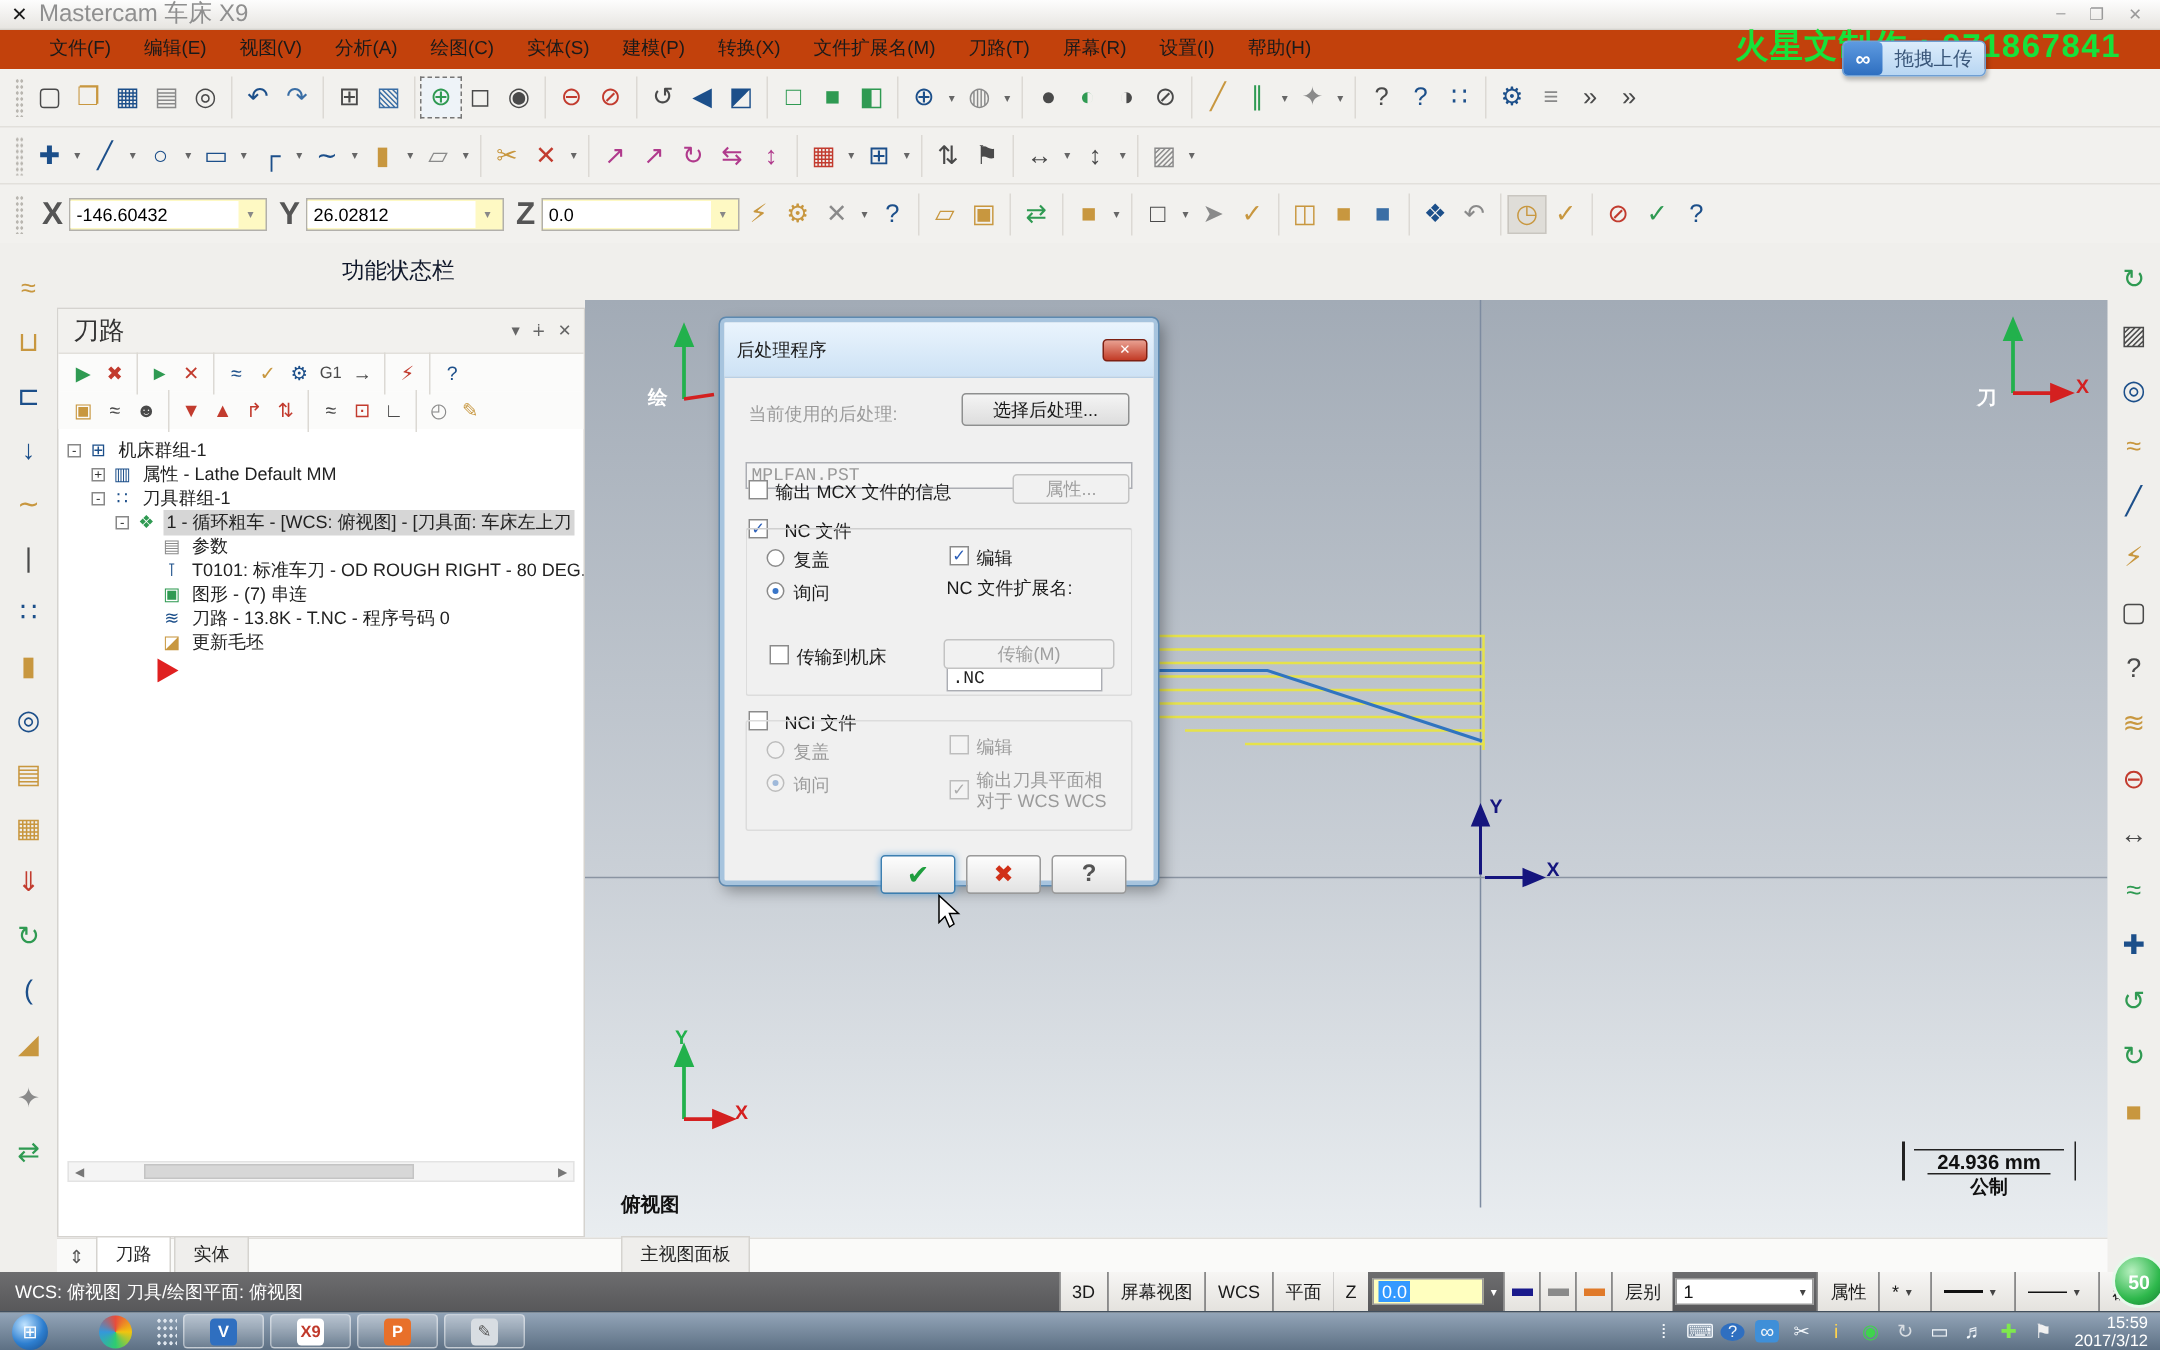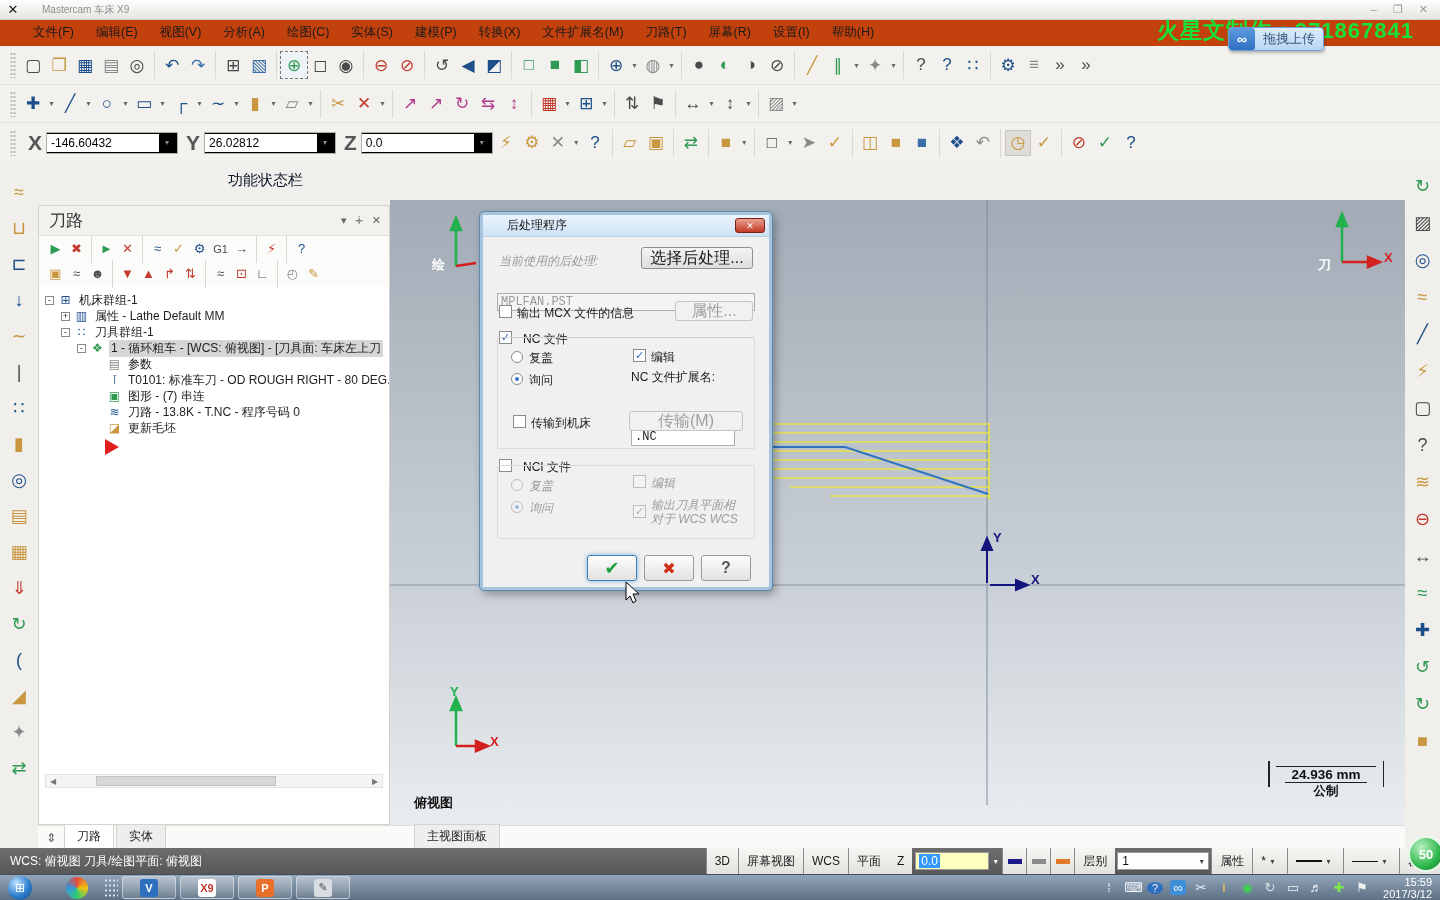--- a/index.html
+++ b/index.html
@@ -9,7 +9,7 @@
 
 .titlebar{position:absolute;top:0;left:0;width:100%;height:20px;background:linear-gradient(#fdfdfd,#e7e5e1);border-bottom:1px solid #d6d4cf;display:flex;align-items:center;}
 .mc-logo{width:14px;height:14px;margin-left:6px;color:#1b1b1b;font-weight:bold;font-size:13px;line-height:14px;text-align:center;}
-.apptitle{color:#8f8f8f;font-size:10px;margin-left:22px;}
+.apptitle{color:#8f8f8f;font-size:16px;margin-left:6px;}
 .winbtns{margin-left:auto;display:flex;gap:16px;margin-right:12px;color:#9a9a9a;font-size:11px;}
 .promo{position:absolute;top:16px;right:26px;color:#17e23a;font-size:22px;font-weight:bold;letter-spacing:1px;z-index:60;}
 .upload{position:absolute;top:27px;left:1228px;height:24px;display:flex;align-items:center;z-index:61;border:1px solid #6f9fd4;border-radius:4px;background:linear-gradient(#dcecfb,#b8d6f2);box-shadow:1px 2px 3px rgba(0,0,0,.25);}

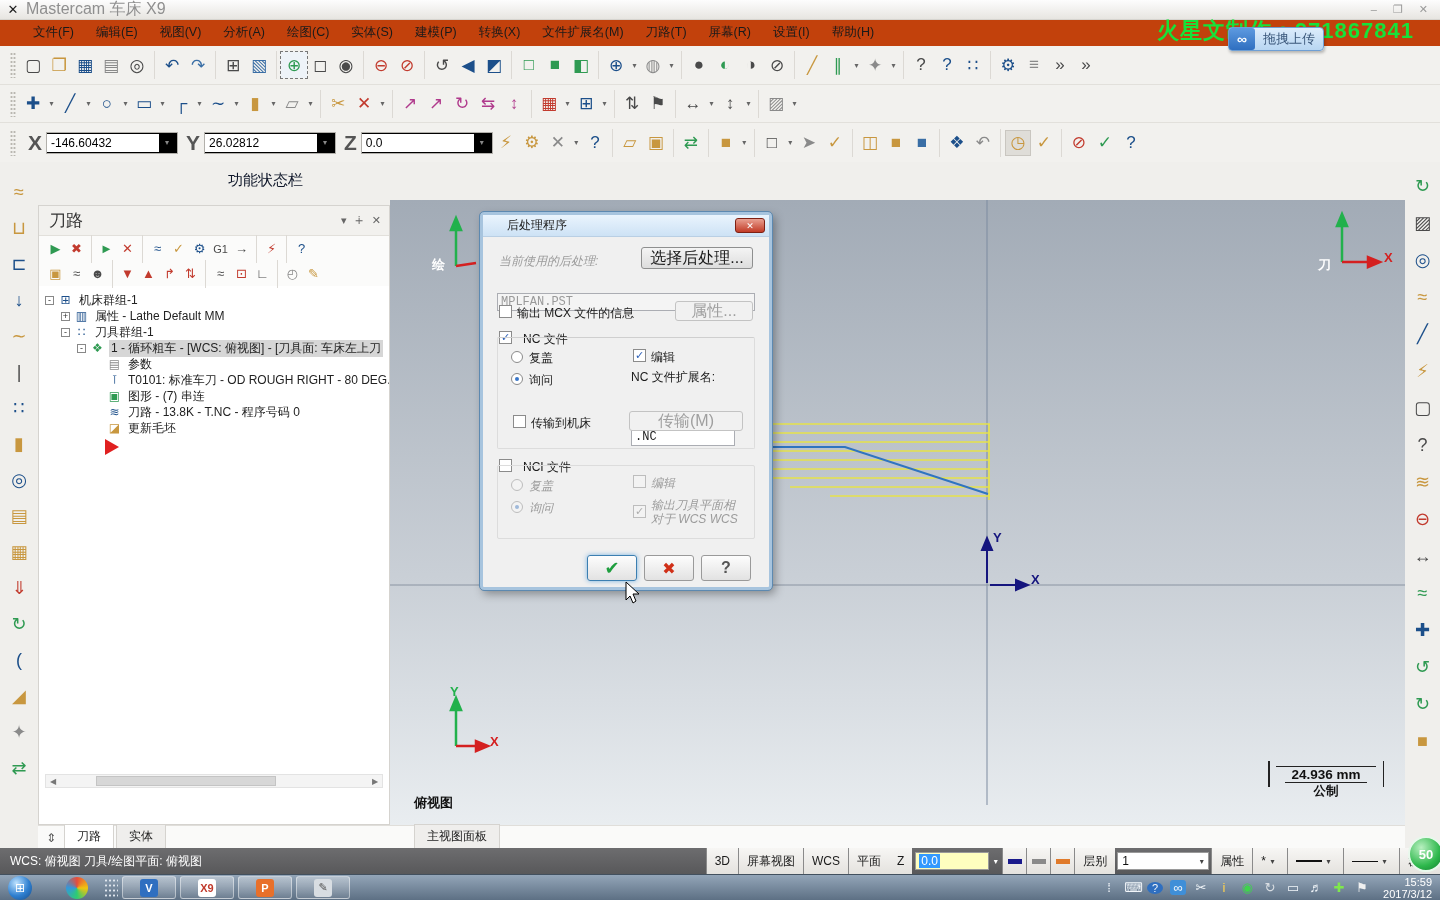--- a/index.html
+++ b/index.html
@@ -33,7 +33,7 @@
 .sep{width:1px;height:28px;background:#dcd9d4;margin:0 4px;flex:none;}
 .grip{width:6px;height:26px;margin-right:4px;background:radial-gradient(circle,#b9b6b0 1px,transparent 1.2px);background-size:3px 4px;flex:none;}
 .coordlab{font-size:21px;color:#555;font-weight:bold;margin:0 4px 0 8px;}
-.coordbox{width:132px;height:22px;border:1px solid #b2b0ab;background:#000000;display:flex;align-items:center;}
+.coordbox{width:132px;height:22px;border:1px solid #b2b0ab;background:#fef9c3;display:flex;align-items:center;}
 .coordbox input{border:0;outline:0;width:112px;height:18px;font-size:12px;padding-left:4px;font-family:"Liberation Sans",sans-serif;}
 .coordbox .dd{width:16px;color:#888;font-size:8px;text-align:center;}
 .hint{position:absolute;top:171px;left:228px;font-size:15px;color:#0f172a;z-index:5;}

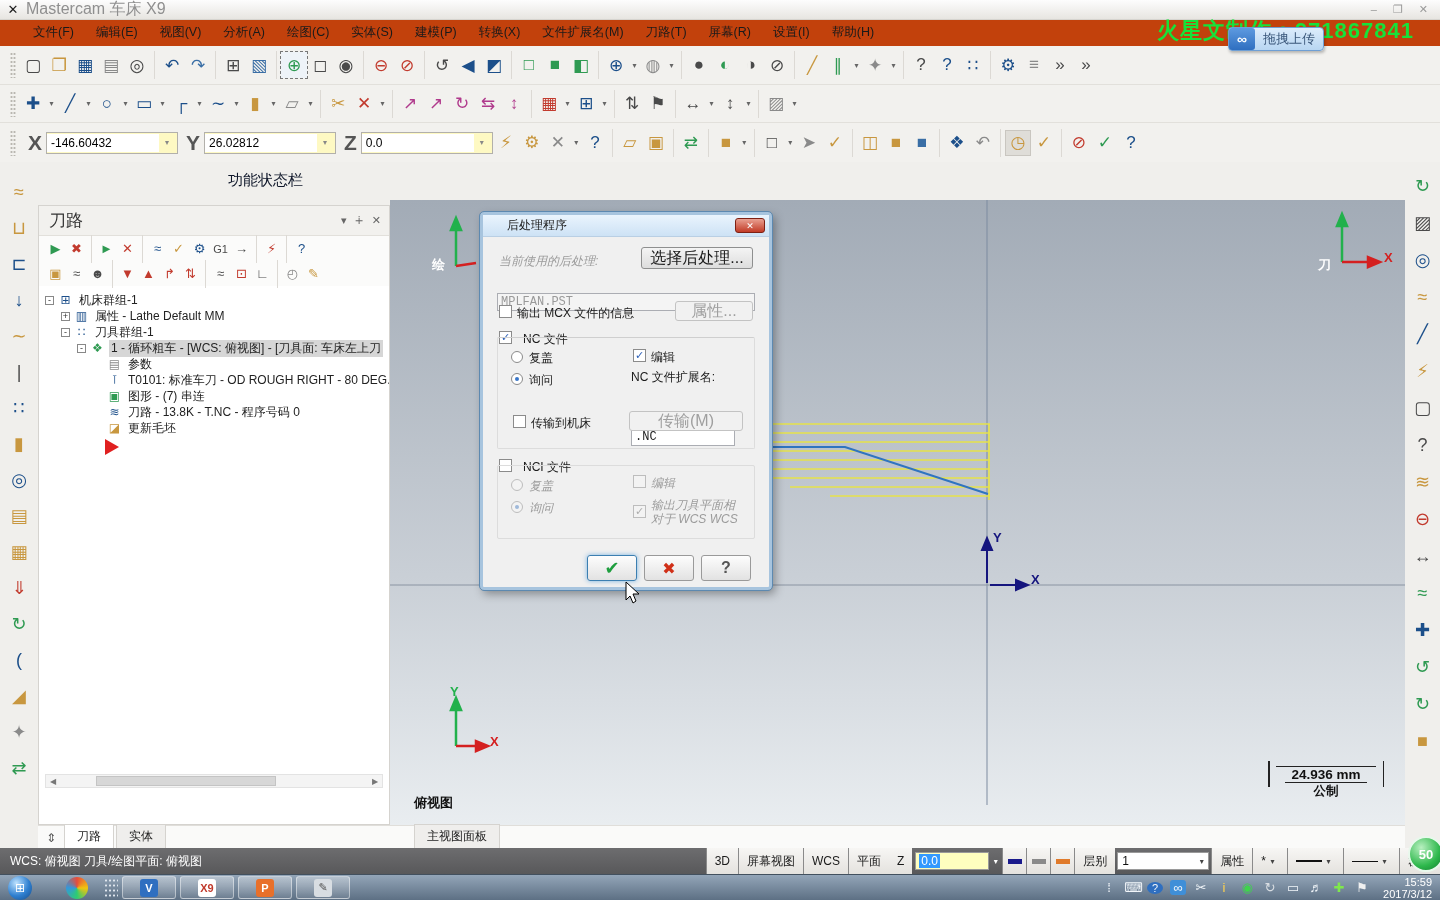--- a/index.html
+++ b/index.html
@@ -82,7 +82,7 @@
 
 
 .dialog{position:absolute;left:480px;top:212px;width:292px;height:378px;z-index:40;border:3px solid #a7c4de;outline:1px solid #5d89b0;border-radius:4px;background:#f0f0f0;box-shadow:3px 4px 10px rgba(0,0,0,.35);}
-.dlg-title{height:22px;background:linear-gradient(#eaf4fd,#cde2f5);display:flex;align-items:center;padding-left:24px;font-size:12px;color:#1a1a1a;border-bottom:1px solid #b9cfe4;}
+.dlg-title{height:37px;background:linear-gradient(#eaf4fd,#cde2f5);display:flex;align-items:center;padding-left:8px;font-size:12px;color:#1a1a1a;border-bottom:1px solid #b9cfe4;}
 .dlg-close{margin-left:auto;margin-right:4px;width:30px;height:15px;background:linear-gradient(#e9a091,#c23b26);border:1px solid #7e2013;border-radius:3px;color:#fff;font-size:9px;display:flex;align-items:center;justify-content:center;font-weight:bold;}
 .dlg-body{position:relative;height:350px;font-size:12px;}
 .dlbl{position:absolute;color:#1a1a1a;}

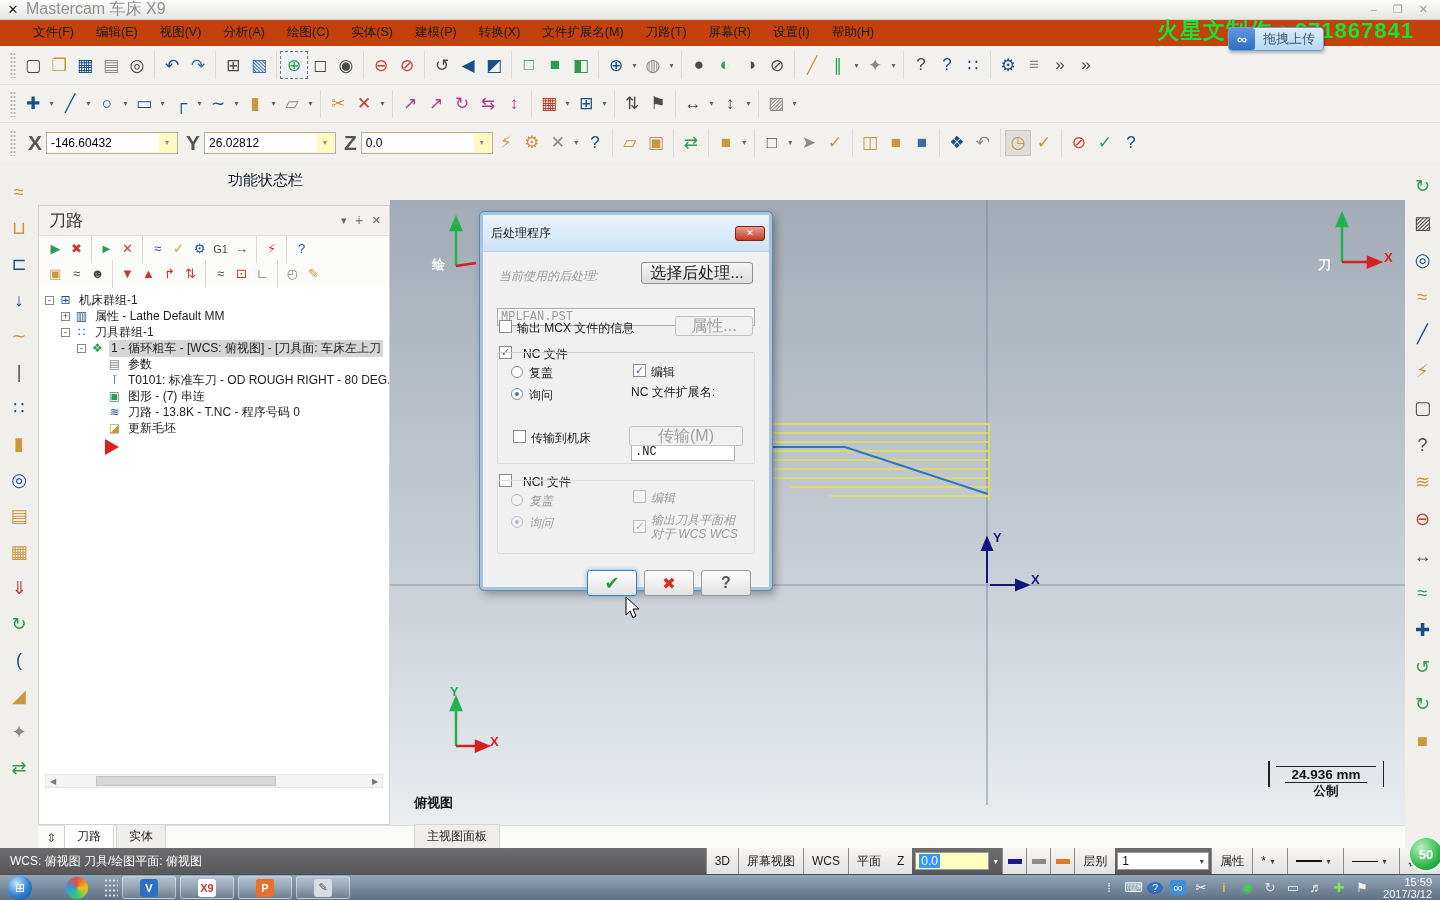--- a/index.html
+++ b/index.html
@@ -86,7 +86,7 @@
 .dlg-close{margin-left:auto;margin-right:4px;width:30px;height:15px;background:linear-gradient(#e9a091,#c23b26);border:1px solid #7e2013;border-radius:3px;color:#fff;font-size:9px;display:flex;align-items:center;justify-content:center;font-weight:bold;}
 .dlg-body{position:relative;height:350px;font-size:12px;}
 .dlbl{position:absolute;color:#1a1a1a;}
-.dlbl.gray{color:#9b9b9b;font-style:italic;}
+.dlbl.gray{color:#9b9b9b;}
 .wbtn{position:absolute;border:1px solid #8e8f8f;border-radius:3px;background:linear-gradient(#f4f4f4,#dddddd);font-size:16px;display:flex;align-items:center;justify-content:center;color:#1a1a1a;}
 .wbtn.dis{color:#9f9f9f;border-color:#c3c3c3;background:#f1f1f1;}
 .tfield{position:absolute;border:1px solid #abadb3;background:#fff;height:18px;font-size:12px;padding:0 3px;font-family:"Liberation Mono","DejaVu Sans Mono",monospace;display:flex;align-items:center;}

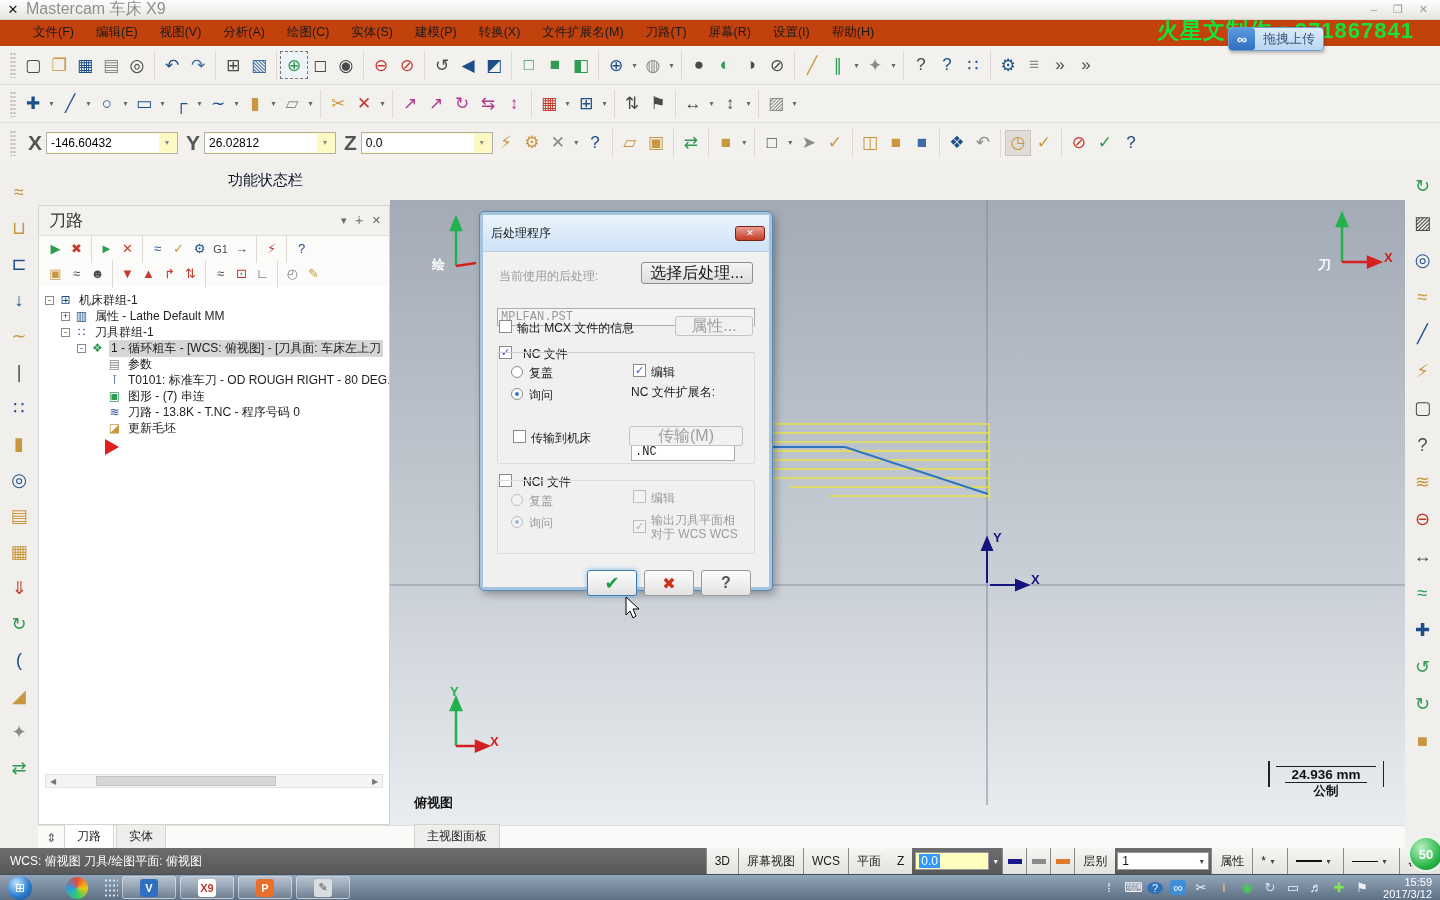--- a/index.html
+++ b/index.html
@@ -87,7 +87,7 @@
 .dlg-body{position:relative;height:350px;font-size:12px;}
 .dlbl{position:absolute;color:#1a1a1a;}
 .dlbl.gray{color:#9b9b9b;}
-.wbtn{position:absolute;border:1px solid #8e8f8f;border-radius:3px;background:linear-gradient(#f4f4f4,#dddddd);font-size:16px;display:flex;align-items:center;justify-content:center;color:#1a1a1a;}
+.wbtn{position:absolute;border:1px solid #8e8f8f;border-radius:3px;background:linear-gradient(#f4f4f4,#dddddd);font-size:12px;display:flex;align-items:center;justify-content:center;color:#1a1a1a;}
 .wbtn.dis{color:#9f9f9f;border-color:#c3c3c3;background:#f1f1f1;}
 .tfield{position:absolute;border:1px solid #abadb3;background:#fff;height:18px;font-size:12px;padding:0 3px;font-family:"Liberation Mono","DejaVu Sans Mono",monospace;display:flex;align-items:center;}
 .tfield.dis{background:#f4f4f4;color:#9a9a9a;}

